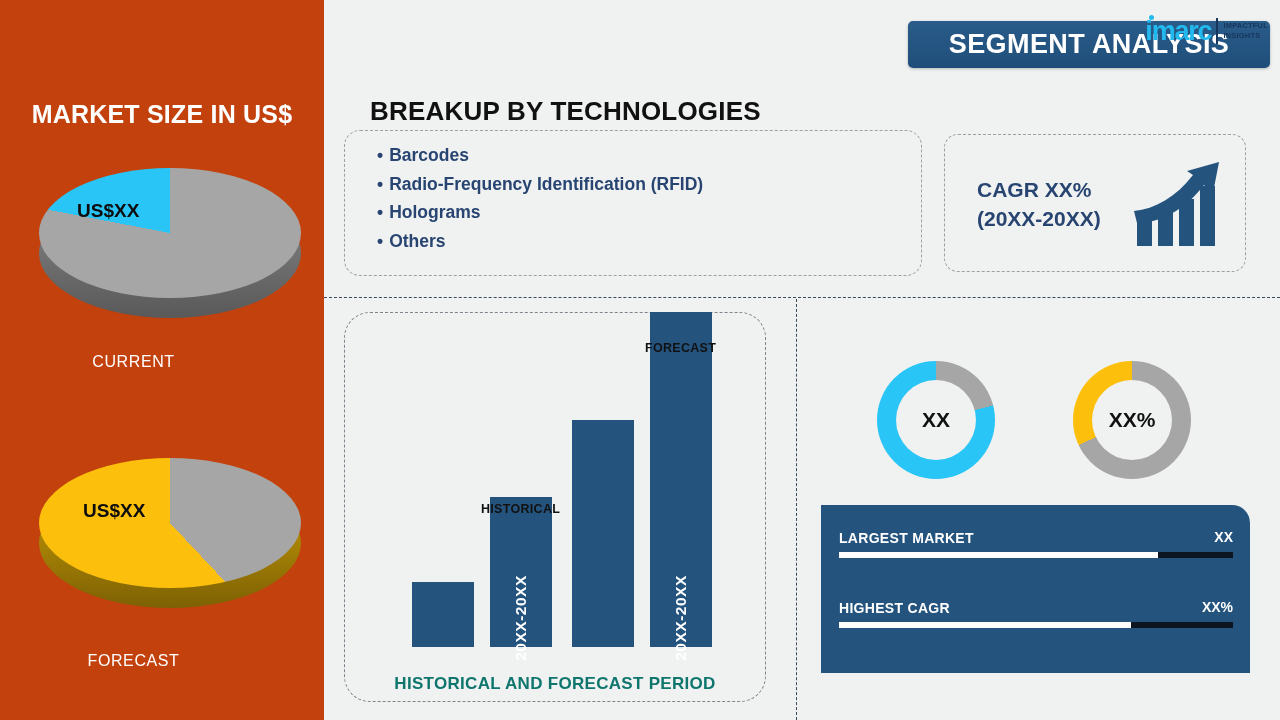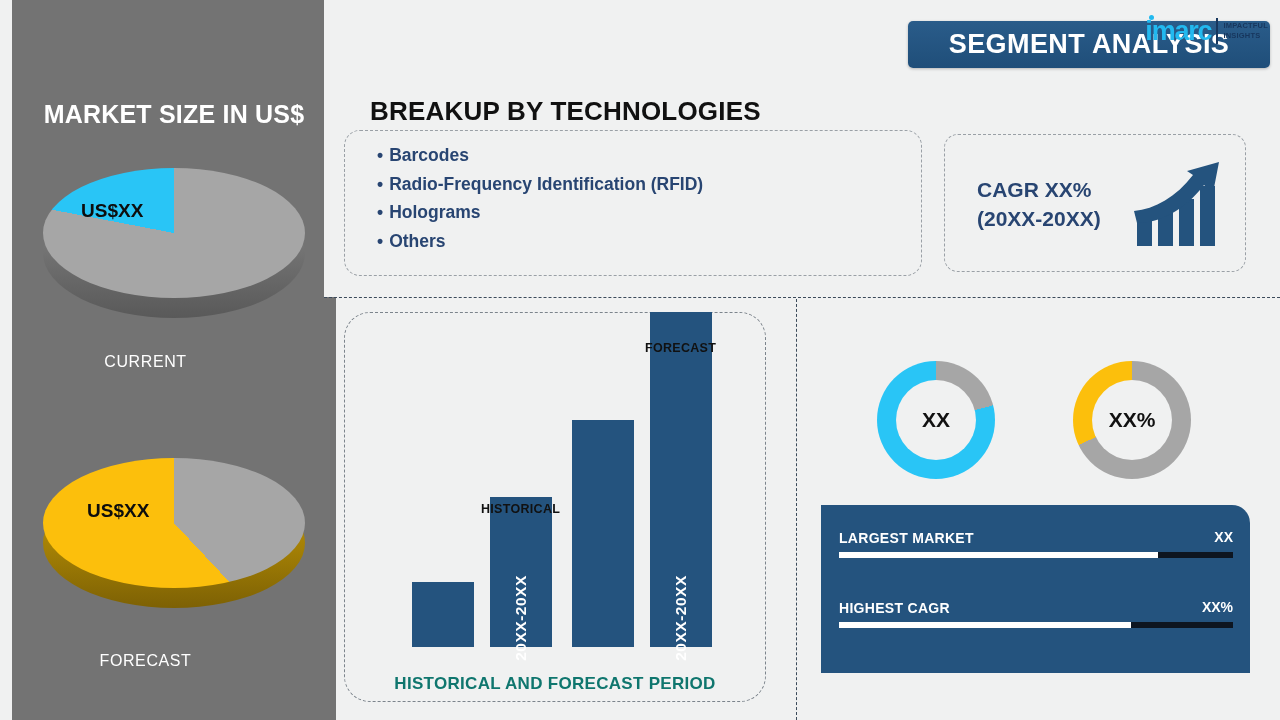--- a/index.html
+++ b/index.html
@@ -13,8 +13,8 @@
 
   
   .sidebar {
-    position:absolute; left:12px; top:0; width:324px; height:720px;
-    background:#737373;
+    position:absolute; left:0; top:0; width:324px; height:720px;
+    background:#c2410c;
   }
   .sidebar-title {
     position:absolute; top:100px; left:0; width:324px; text-align:center;

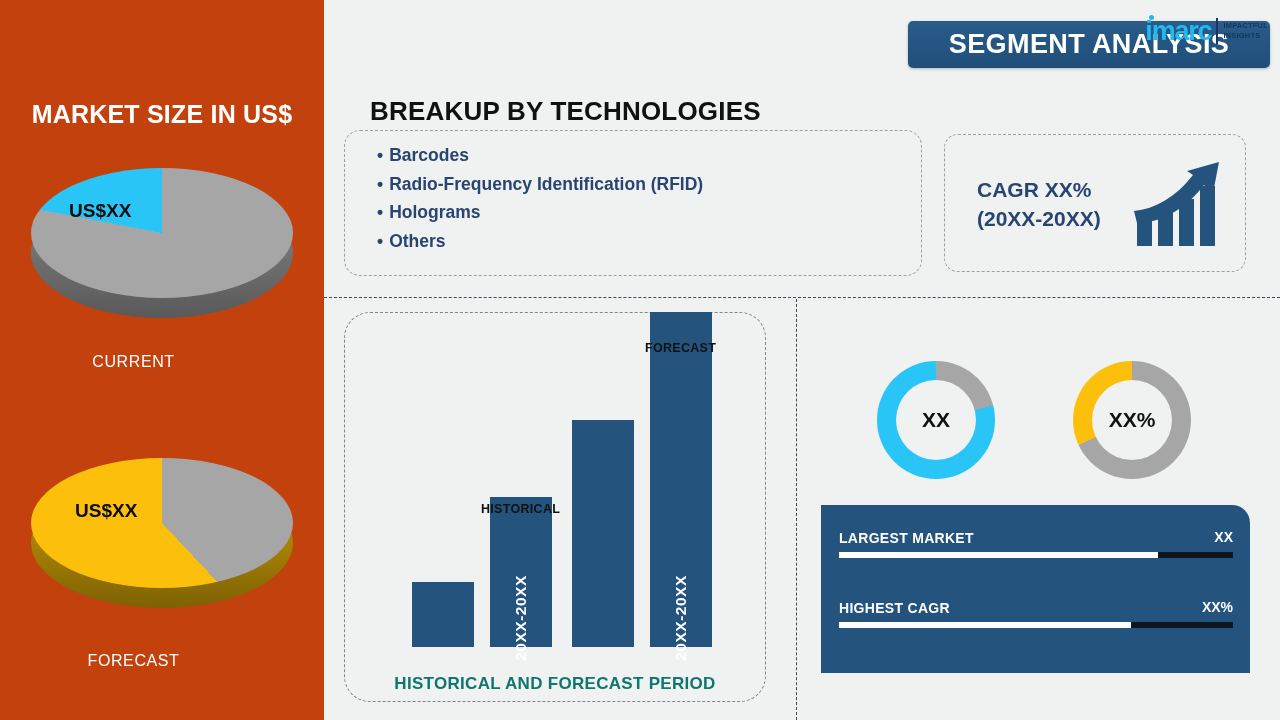--- a/index.html
+++ b/index.html
@@ -20,7 +20,7 @@
     position:absolute; top:100px; left:0; width:324px; text-align:center;
     color:#ffffff; font-size:25px; font-weight:bold; letter-spacing:.2px;
   }
-  .pie-wrap { position:absolute; left:0; width:324px; }
+  .pie-wrap { position:absolute; left:0; width:324px;padding-left:8px; }
   .pie-wrap.current  { top:150px; }
   .pie-wrap.forecast { top:440px; }
   .pie-stage { position:relative; width:324px; height:175px; }

